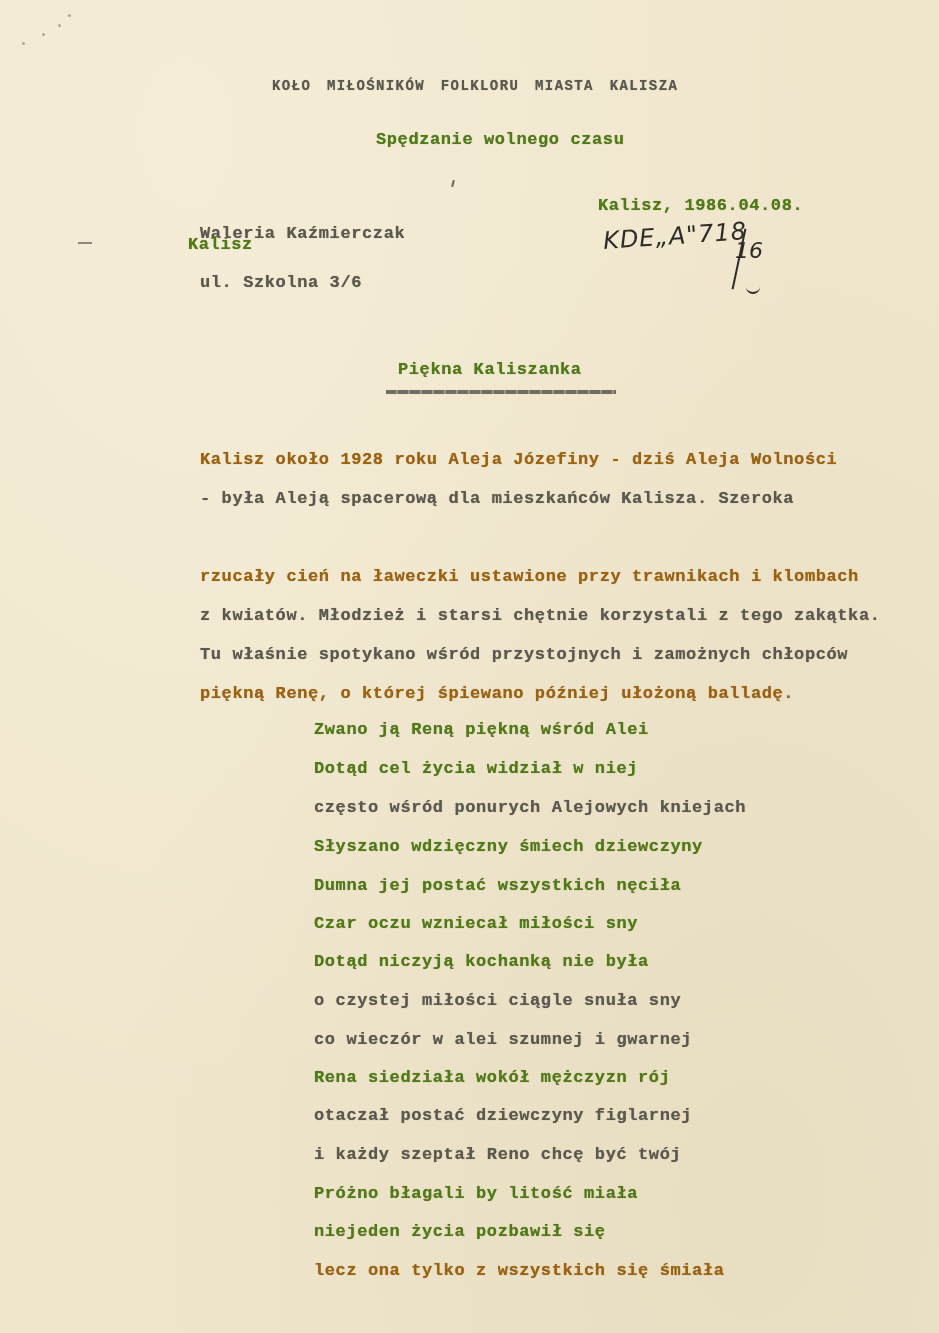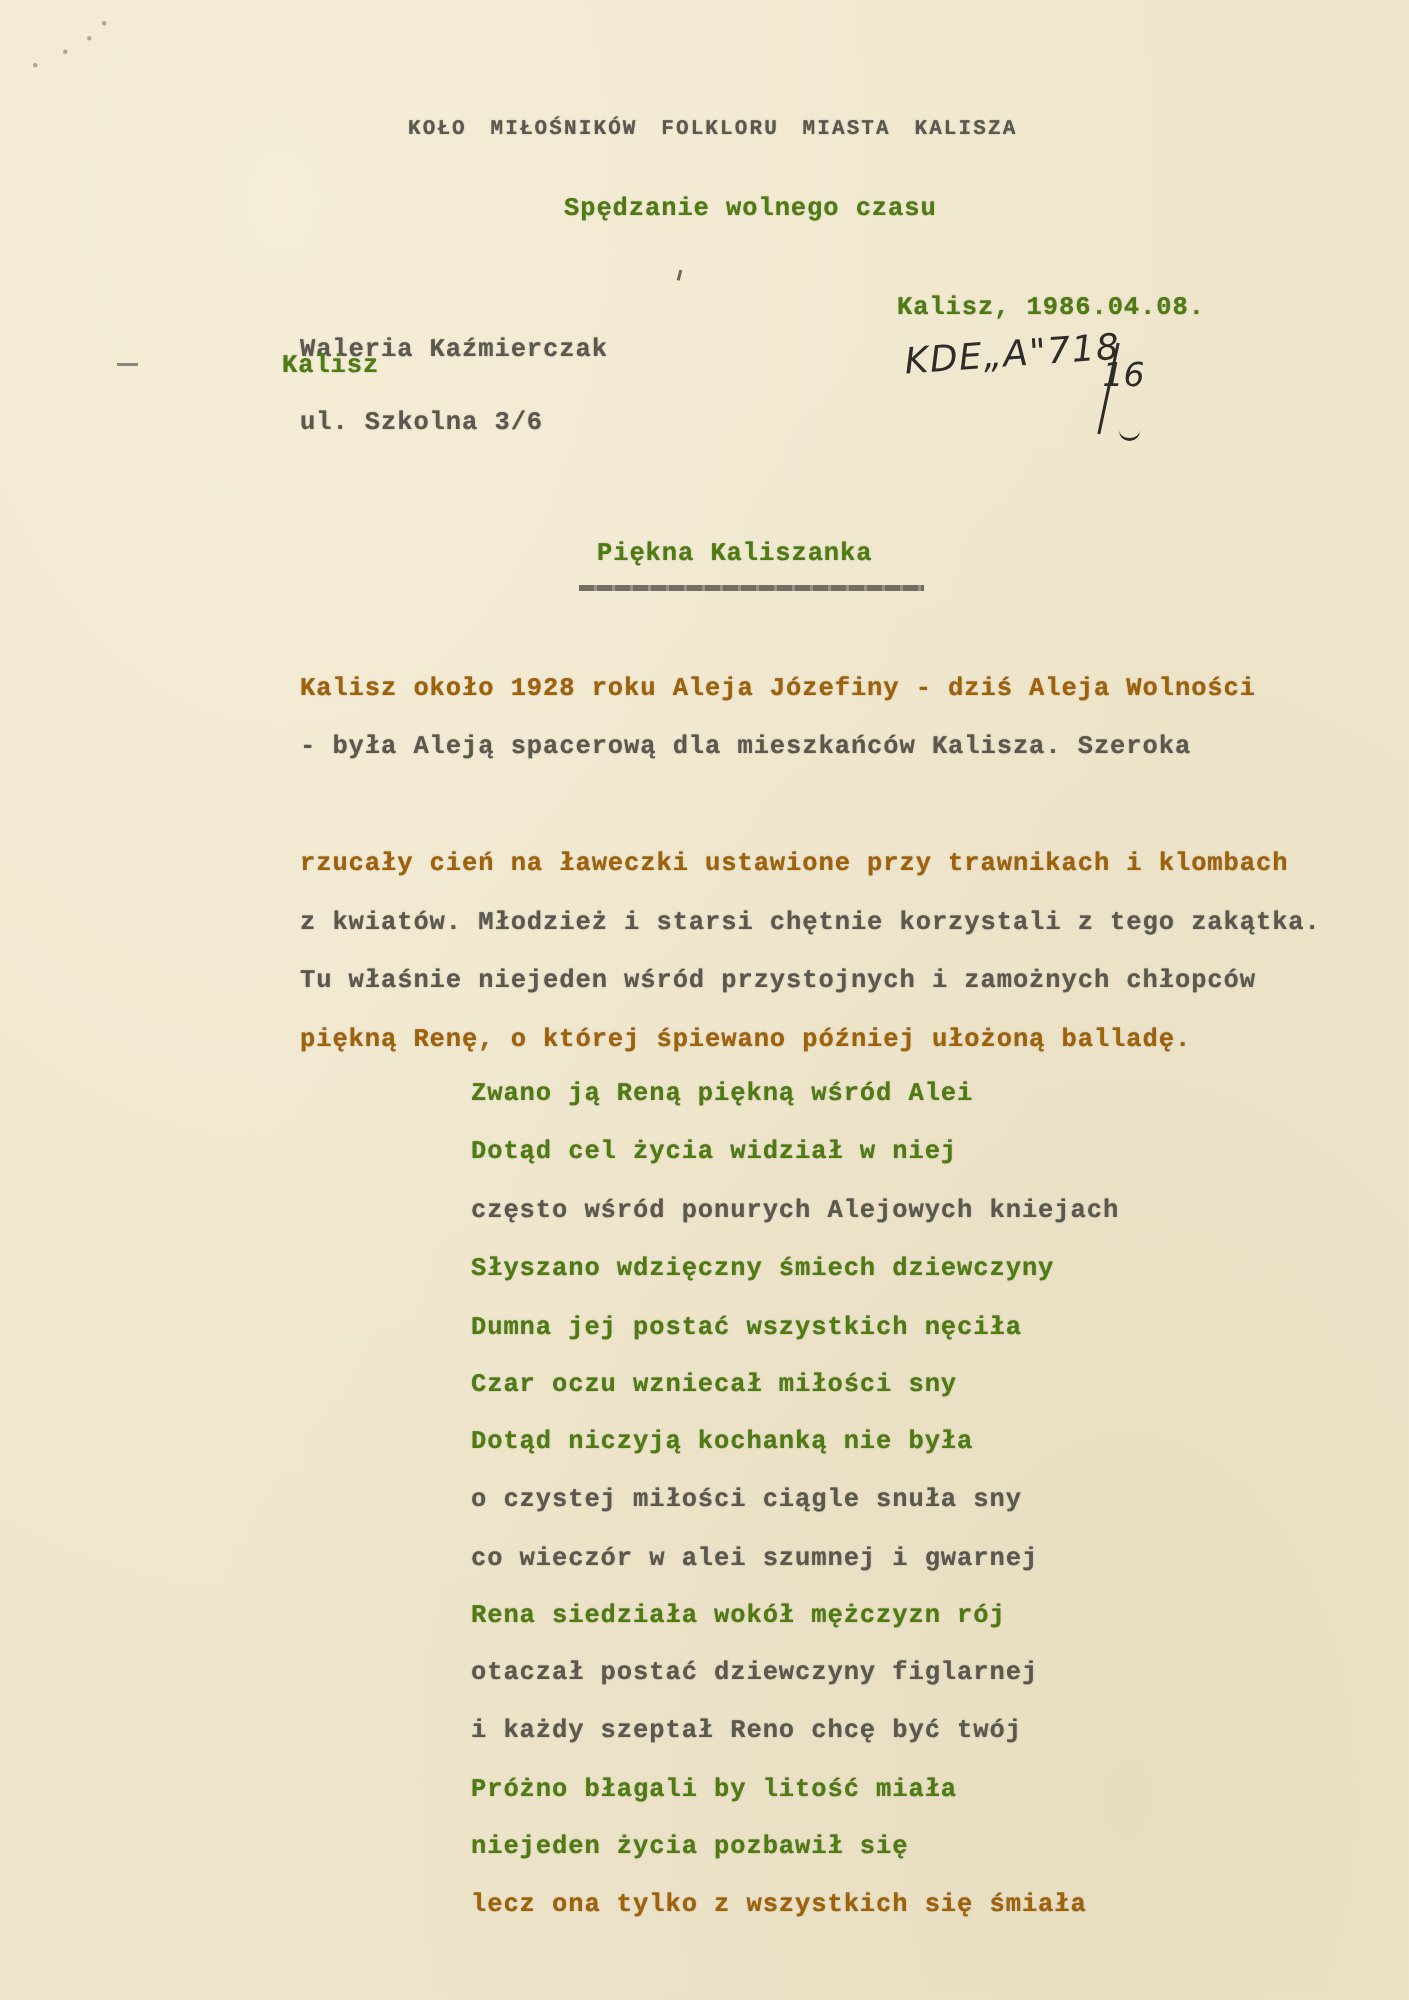--- a/index.html
+++ b/index.html
@@ -163,7 +163,7 @@
   <div class="tw prose-line" style="top:489px;">- była Aleją spacerową dla mieszkańców Kalisza. Szeroka</div>
   <div class="tw prose-line dark" style="top:567px;">rzucały cień na ławeczki ustawione przy trawnikach i klombach</div>
   <div class="tw prose-line" style="top:606px;text-align:right;">z kwiatów. Młodzież i starsi chętnie korzystali z tego zakątka.</div>
-  <div class="tw prose-line" style="top:645px;">Tu właśnie niejeden wśród przystojnych i zamożnych chłopców</div>
+  <div class="tw prose-line" style="top:645px;">Tu właśnie spotykano wśród przystojnych i zamożnych chłopców</div>
   <div class="tw prose-line dark" style="top:684px;">piękną Renę, o której śpiewano później ułożoną balladę.</div>
 
   <div class="tw verse-line light" style="top:720px;">Zwano ją Reną piękną wśród Alei</div>

